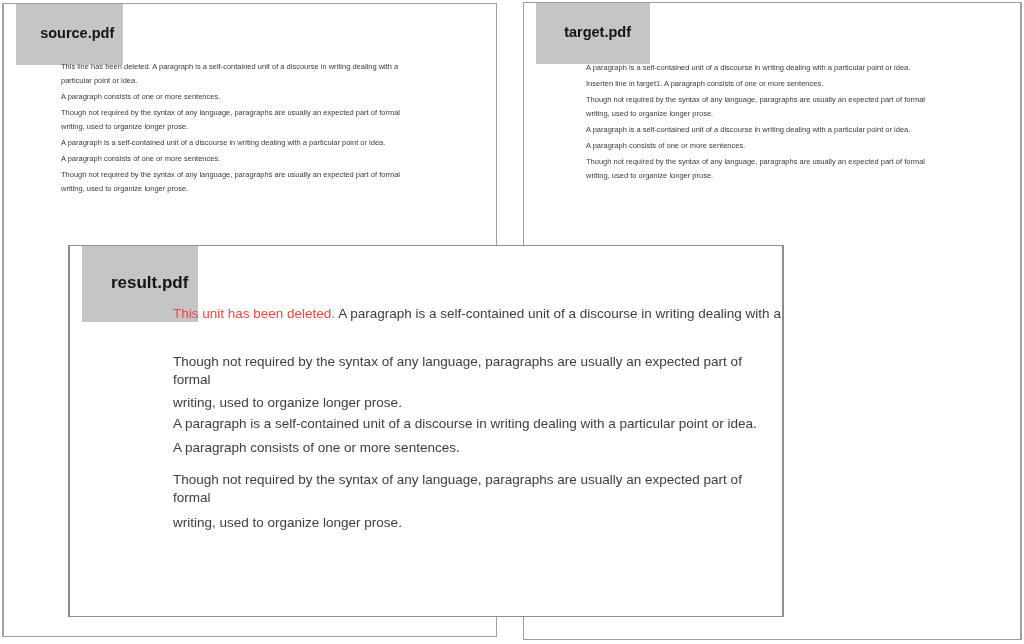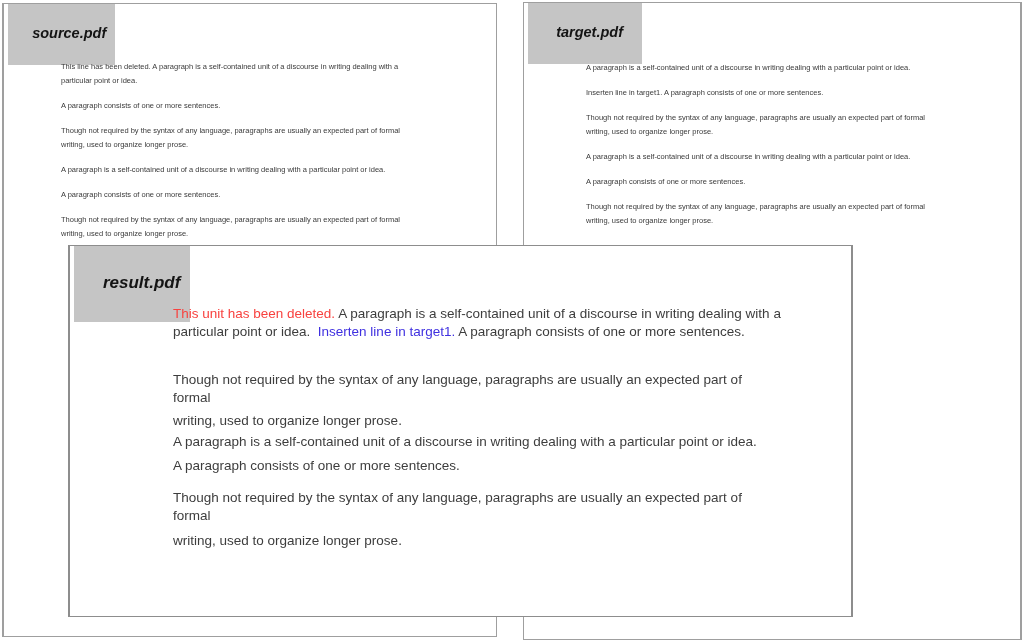--- a/index.html
+++ b/index.html
@@ -33,10 +33,10 @@
     border-left-width:2px; border-right-width:2px;
   }
   .doc-label {
-    position:absolute; top:0; left:4px;
+    position:absolute; top:0; left:12px;
     background:var(--c-label-bg);
     color:var(--c-label-text);
-    font-weight:bold; font-style:italic;
+    font-weight:bold; 
     white-space:pre;
   }
   .doc-label.mini-label  { font-size:14.5px; line-height:16px; padding:5px 9px 8px 8px; }

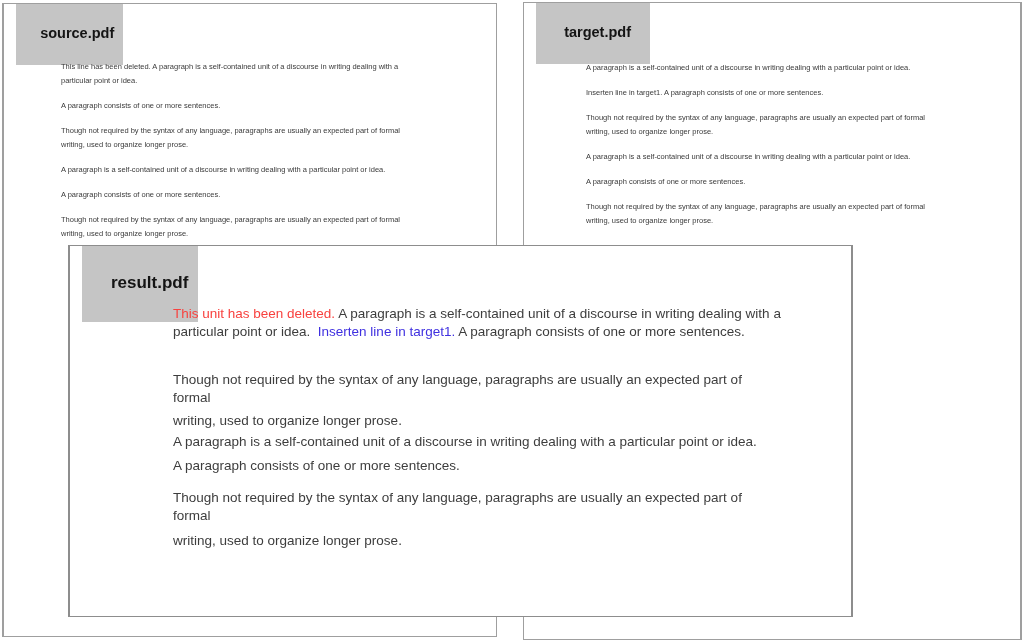--- a/index.html
+++ b/index.html
@@ -48,7 +48,7 @@
   }
   #panel-target .mini-text { left:62px; top:58px; }
   .mini-line { line-height:14px; white-space:pre; }
-  .mini-para + .mini-para { margin-top:11px; }
+  .mini-para + .mini-para { margin-top:2px; }
   .result-text {
     position:absolute; left:103px; top:59px;
     font-size:13.5px; color:var(--c-result-text);

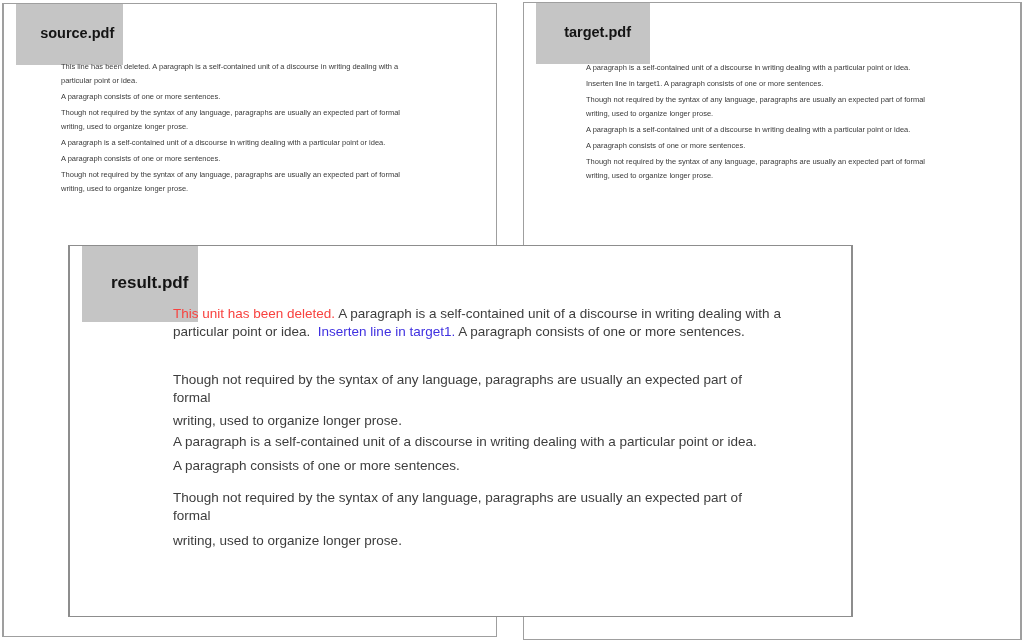--- a/index.html
+++ b/index.html
@@ -28,7 +28,7 @@
   #panel-source { left:2px;  top:3px;   width:495px; height:634px; border-left-width:2px; }
   #panel-target { left:523px; top:2px;  width:499px; height:638px; border-right-width:2px; }
   #panel-result {
-    left:68px; top:245px; width:785px; height:372px;
+    left:68px; top:245px; width:716px; height:372px;
     border-color:var(--c-border-result);
     border-left-width:2px; border-right-width:2px;
   }

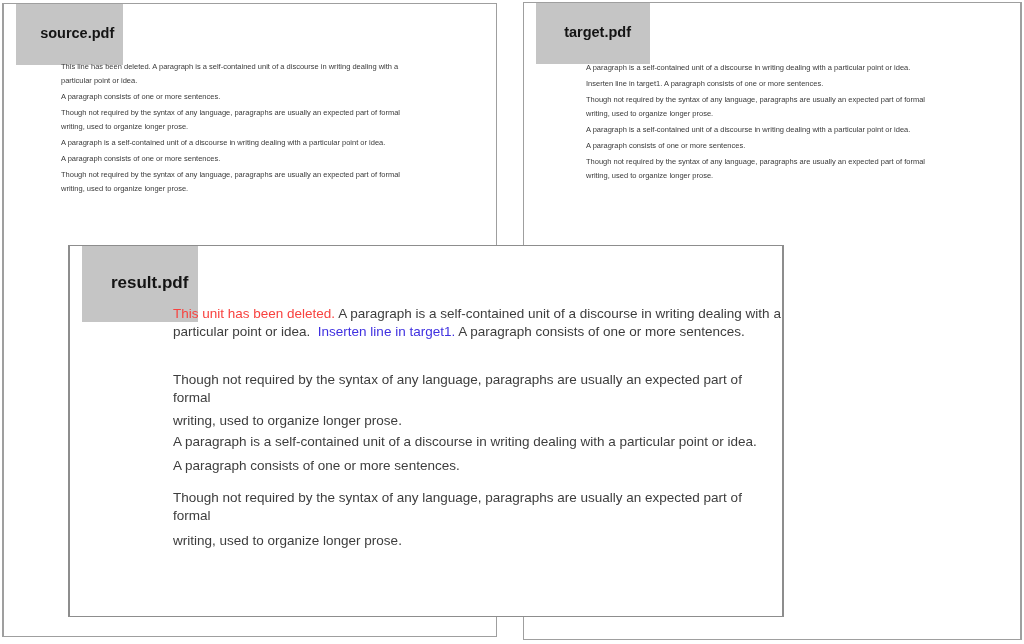--- a/index.html
+++ b/index.html
@@ -124,7 +124,6 @@
   </div>
   <div class="result-text" id="result-content">
       <div class="result-line" style="margin-top: 0px;"><span class="seg-deleted">This unit has been deleted.</span><span class="seg-normal"> A paragraph is a self-contained unit of a discourse in writing dealing with a</span></div>
-      <div class="result-line" style="margin-top: 0px;"><span class="seg-normal">particular point or idea.  </span><span class="seg-inserted">Inserten line in target1.</span><span class="seg-normal"> A paragraph consists of one or more sentences.</span></div>
       <div class="result-line" style="margin-top: 30px;"><span class="seg-normal">Though not required by the syntax of any language, paragraphs are usually an expected part of</span></div>
       <div class="result-line" style="margin-top: 0px;"><span class="seg-normal">formal</span></div>
       <div class="result-line" style="margin-top: 5px;"><span class="seg-normal">writing, used to organize longer prose.</span></div>

